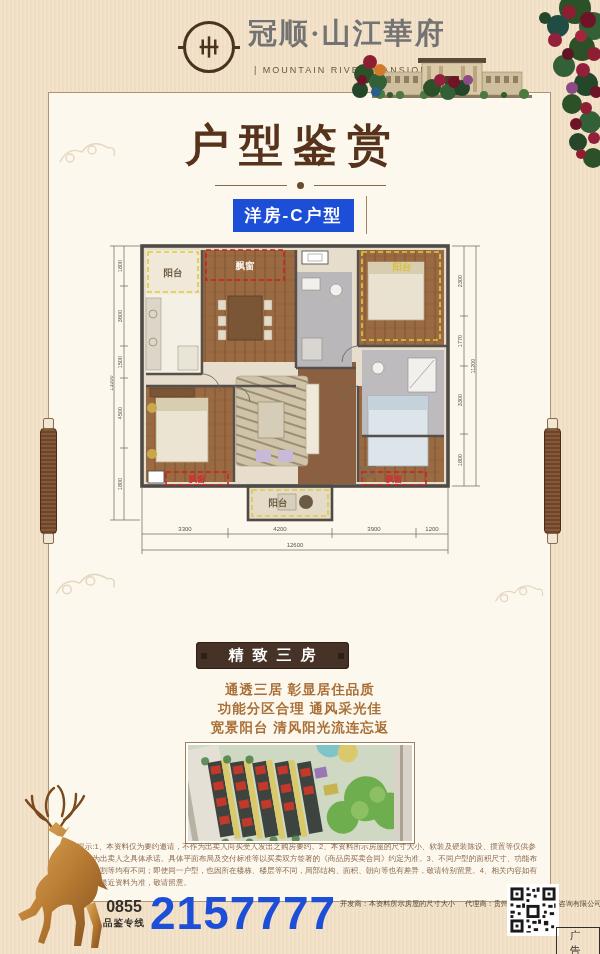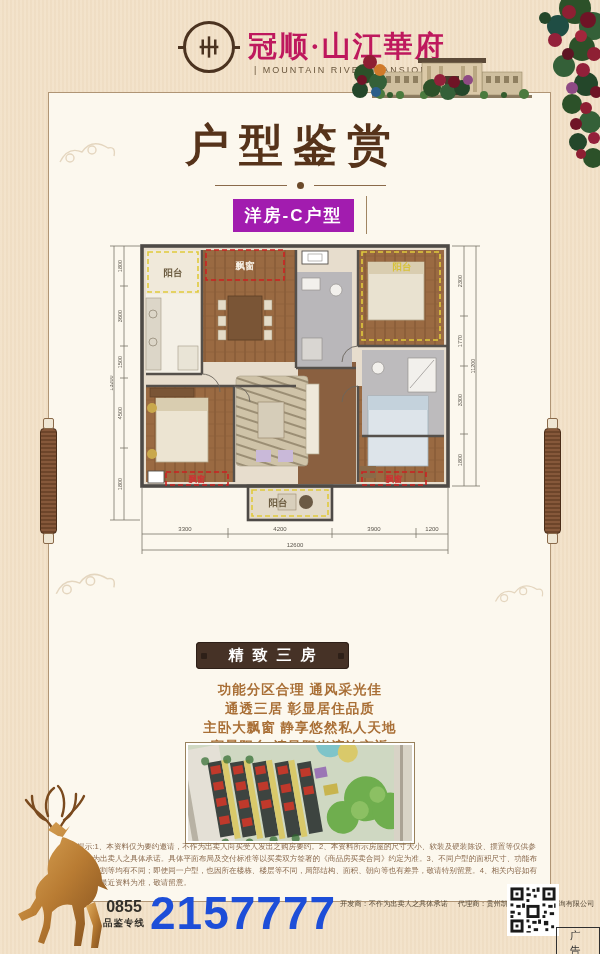--- a/index.html
+++ b/index.html
@@ -16,7 +16,7 @@
     border:3px solid #4b3320;border-radius:50%;display:flex;align-items:center;justify-content:center;}
   .logo-circle::before,.logo-circle::after{content:"";position:absolute;top:50%;width:8px;height:3px;background:#4b3320;margin-top:-1.5px;}
   .logo-circle::before{left:-8px;} .logo-circle::after{right:-8px;}
-  .brand{position:absolute;left:248px;top:27px;font-size:29px;font-weight:bold;color:#be185d;
+  .brand{position:absolute;left:248px;top:14px;font-size:29px;font-weight:bold;color:#737373;
     letter-spacing:2px;font-family:"Liberation Serif",serif;}
   .brand-sub{position:absolute;left:254px;top:65px;font-size:9px;letter-spacing:2px;color:#6a573e;}
   

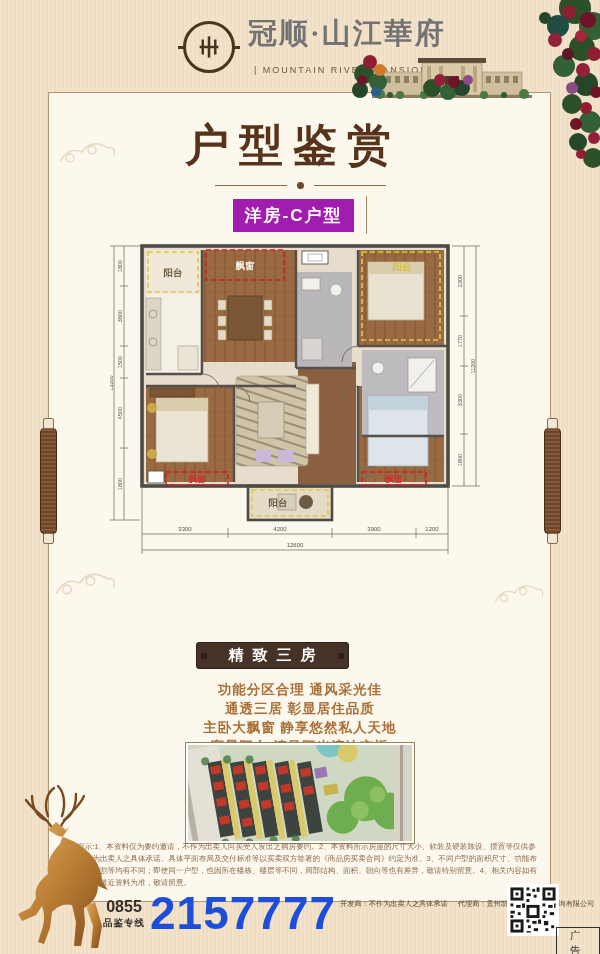--- a/index.html
+++ b/index.html
@@ -33,7 +33,7 @@
   .divider .line{width:72px;height:1px;background:#8a6a4a;}
   .divider .dot{width:7px;height:7px;background:#6b4a2a;border-radius:50%;}
   .tag-row{position:absolute;left:0;width:600px;top:196px;display:flex;align-items:center;justify-content:center;gap:12px;}
-  .tag-box{background:#a21caf;color:#fff;font-weight:bold;font-size:17px;letter-spacing:2px;padding:5px 12px;}
+  .tag-box{background:#1d4ed8;color:#fff;font-weight:bold;font-size:17px;letter-spacing:2px;padding:5px 12px;}
   .tag-vline{width:1px;height:38px;background:#a08562;}
   .tag-right{display:flex;flex-direction:column;align-items:center;}
   .tag-rooms{font-size:23px;font-weight:bold;color:#4a2f16;letter-spacing:1px;}

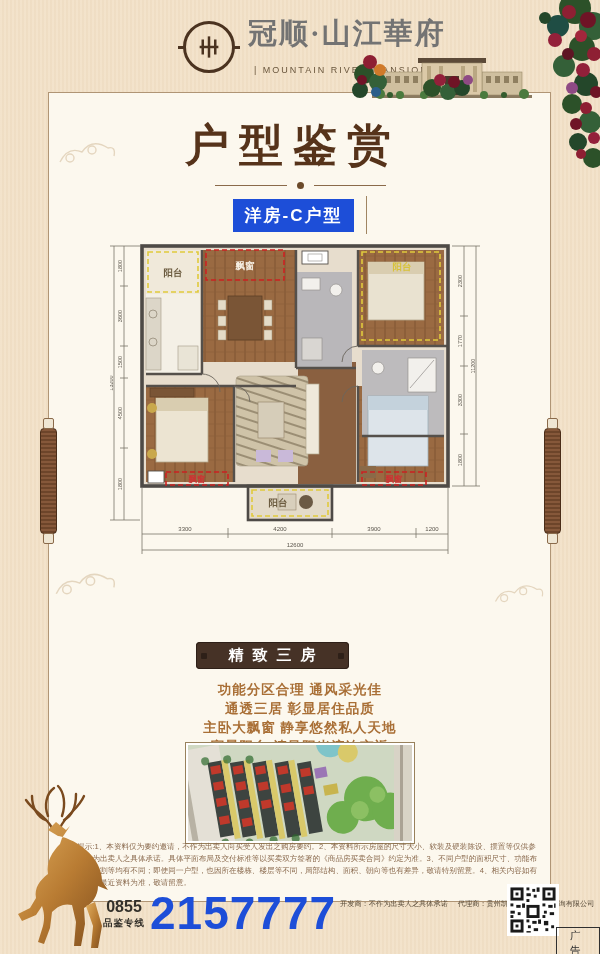--- a/index.html
+++ b/index.html
@@ -386,8 +386,8 @@
   <span class="badge">精致三房</span>
 </div>
 <div class="features">
+  <div>通透三居 彰显居住品质</div>
   <div>功能分区合理 通风采光佳</div>
-  <div>通透三居 彰显居住品质</div>
   <div>主卧大飘窗 静享悠然私人天地</div>
   <div>宽景阳台 清风阳光流连忘返</div>
 </div>

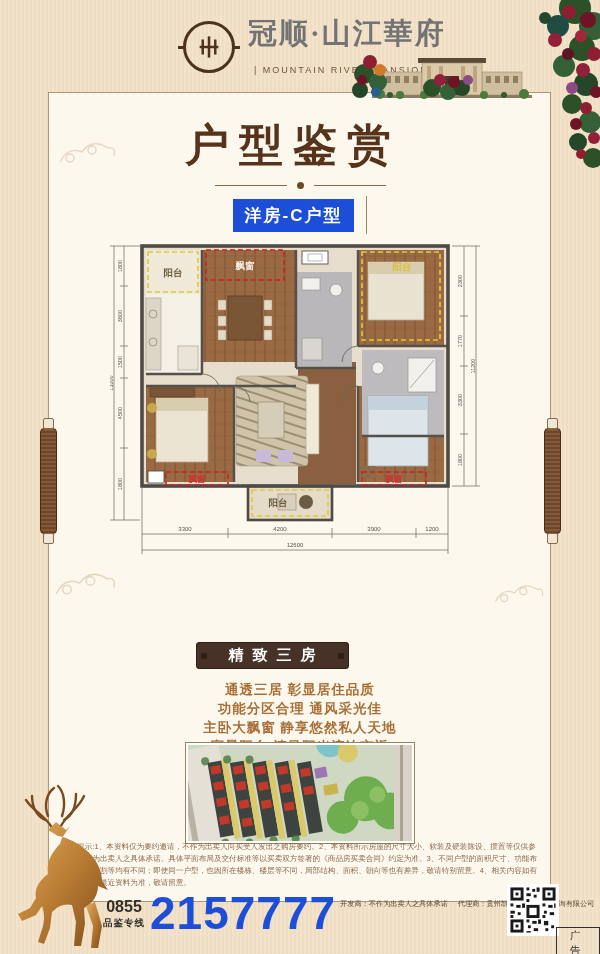--- a/index.html
+++ b/index.html
@@ -388,7 +388,6 @@
 <div class="features">
   <div>通透三居 彰显居住品质</div>
   <div>功能分区合理 通风采光佳</div>
-  <div>主卧大飘窗 静享悠然私人天地</div>
   <div>宽景阳台 清风阳光流连忘返</div>
 </div>
 

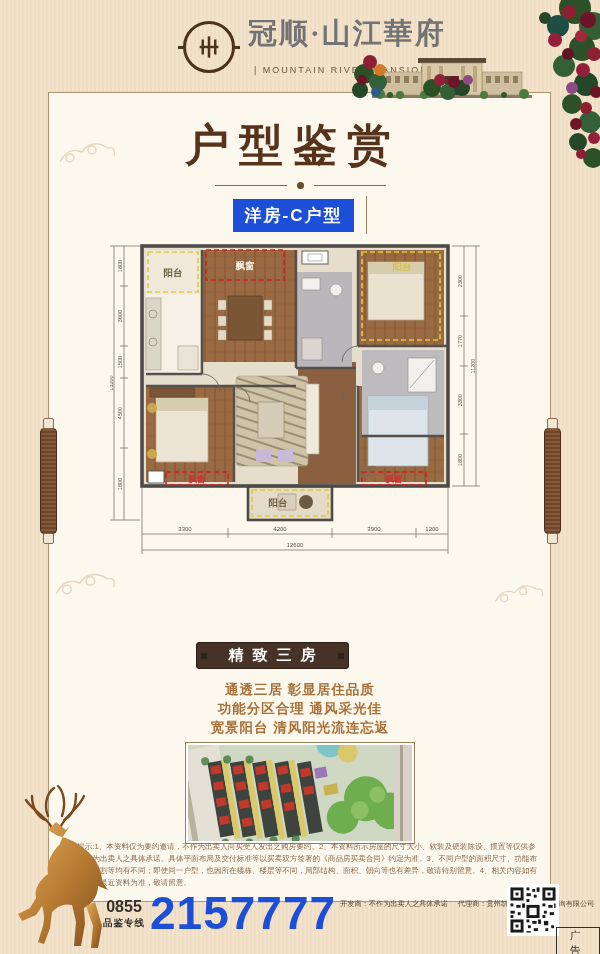--- a/index.html
+++ b/index.html
@@ -495,7 +495,7 @@
 <div class="phone-big">2157777</div>
 <div class="addr-block">
   <div class="companies">
-    <span>开发商：不作为出卖人之具体承诺</span>
+    <span>开发商：本资料所示房屋的尺寸大小</span>
     <span>代理商：贵州凯瑞策企业管理咨询有限公司</span>
   </div>
 </div>

